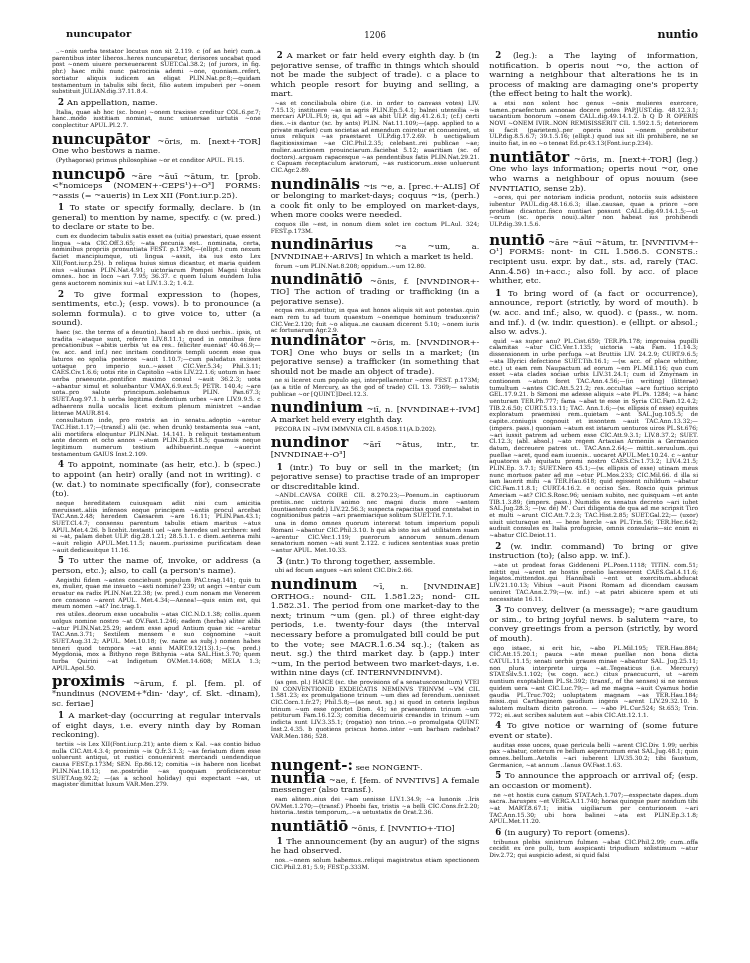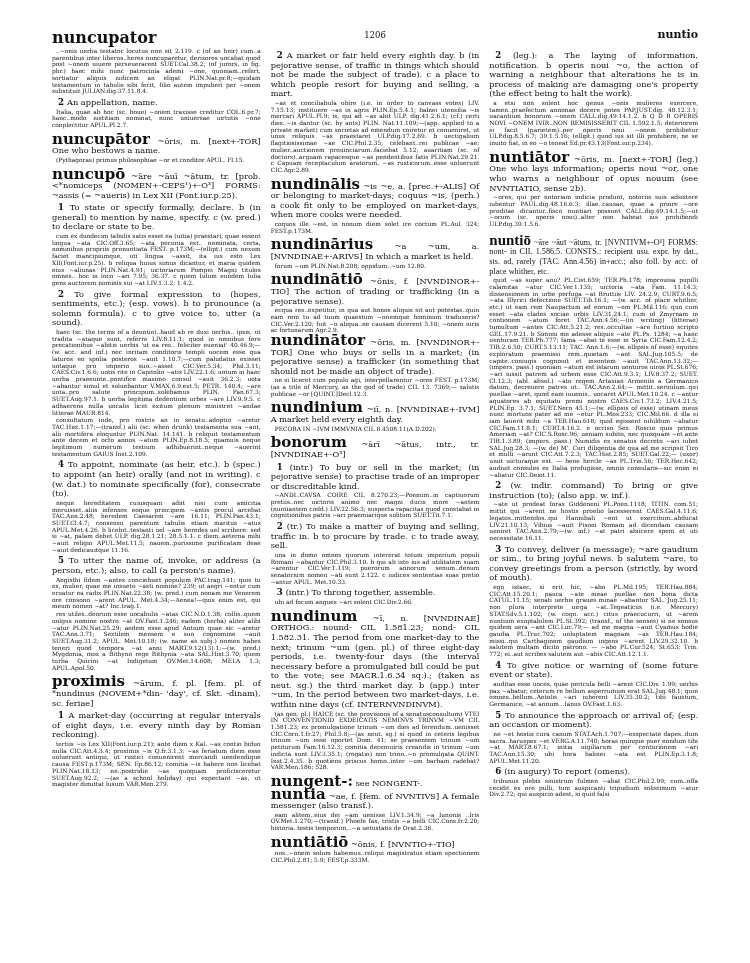--- a/index.html
+++ b/index.html
@@ -5,7 +5,7 @@
   html, body { margin:0; padding:0; background:#ffffff; }
   body { width:750px; height:963px; overflow:hidden; position:relative; color:#111; font-family:"DejaVu Serif", "Liberation Serif", serif; }
   .page-header { position:absolute; top:28px; left:52px; right:52px; height:16px; }
-  .hw-left { position:absolute; left:0; top:0; font-weight:bold; font-size:16px; }
+  .hw-left { position:absolute; left:14px; top:0; font-weight:bold; font-size:10px; }
   .page-num { position:absolute; left:50%; transform:translateX(-50%); top:2px; font-size:8.5px; }
   .hw-right { position:absolute; right:0; top:0; font-weight:bold; font-size:11px; }
   .columns { position:absolute; top:48px; left:52px; width:646px; display:flex; gap:10px; }

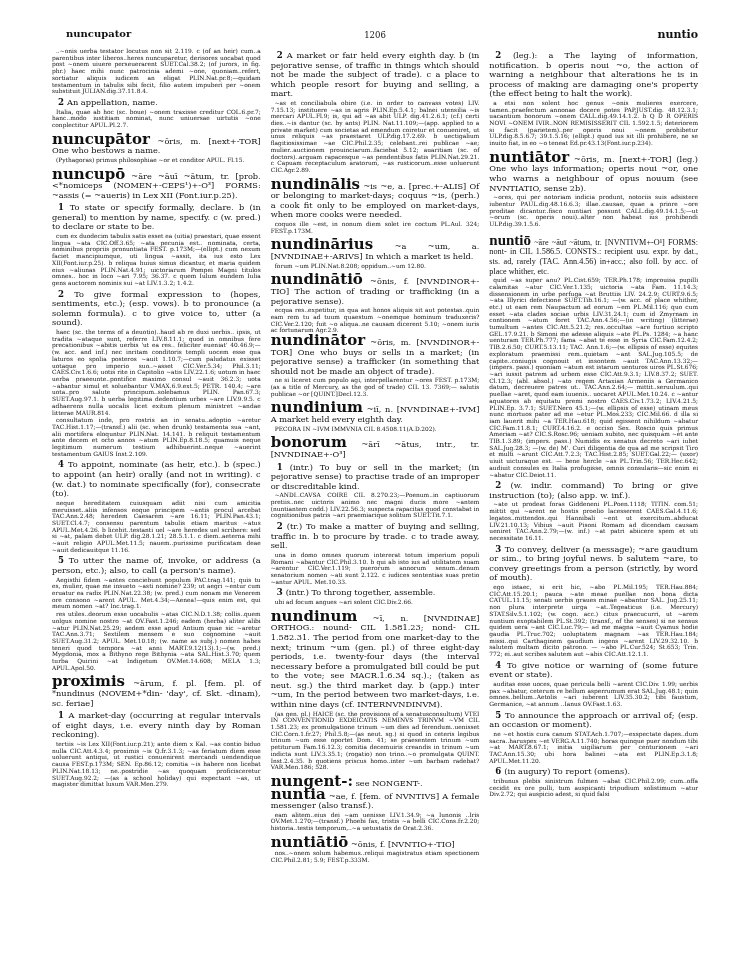--- a/index.html
+++ b/index.html
@@ -81,7 +81,7 @@
       <div class="cit">a etsi non solent hoc genus ~onis mulieres exercere, tamen..praefectum annonae docere potes PAP.JUST.dig. 48.12.3.1; uacantium bonorum ~onem CALL.dig.49.14.1.2.   b Q D R OPERIS NOVI ~ONEM IVIR..NON REMISISSERIT CIL 1.592.1.5; deteriorem si facit (parietem)..per operis noui ~onem prohibetur ULP.dig.8.5.6.7; 39.1.5.16; (ellipt.) quod ius sit illi prohibere, ne se inuito fiat, in eo ~o teneat Ed.pr.43.13(Font.iur.p.234).</div>
       <div class="entry def" style="margin-top: 6px;"><span class="hw">nuntiātor</span><span> ~ōris, m. [next+-TOR] (leg.) One who lays information; operis noui ~or, one who warns a neighbour of opus nouum (see NVNTIATIO, sense 2b).</span></div>
       <div class="cit">~ores, qui per notoriam indicia produnt, notoriis suis adsistere iubentur PAUL.dig.48.16.6.3; illae..causae, quae a priore ~ore proditae dicantur..fisco nuntiari possunt CALL.dig.49.14.1.5;—ut ~orum (sc. operis noui)..alter non habeat ius prohibendi ULP.dig.39.1.5.6.</div>
-      <div class="entry def" style="margin-top: 8px; font-family: Liberation Serif, serif;"><span class="hw">nuntiō</span><span> ~āre ~āuī ~ātum, tr. [NVNTIVM+-O¹] FORMS: nont- in CIL 1.586.5. CONSTS.: recipient usu. expr. by dat., sts. ad, rarely (TAC. Ann.4.56) in+acc.; also foll. by acc. of place whither, etc.</span></div>
+      <div class="entry def" style="margin-top: 8px;"><span class="hw">nuntiō</span><span> ~āre ~āuī ~ātum, tr. [NVNTIVM+-O¹] FORMS: nont- in CIL 1.586.5. CONSTS.: recipient usu. expr. by dat., sts. ad, rarely (TAC. Ann.4.56) in+acc.; also foll. by acc. of place whither, etc.</span></div>
       <div class="cit">quid ~as super anu? PL.Cist.659; TER.Ph.178; improuisa pupilli calamitas ~atur CIC.Ver.1.135; uictoria ~ata Fam. 11.14.3; dissensionem in urbe perfuga ~at Bruttiis LIV. 24.2.9; CURT.9.6.5; ~ata Illyrici defectione SUET.Tib.16.1; —(w. acc. of place whither, etc.) ut eam rem Naupactum ad eorum ~em PL.Mil.116; quo cum esset ~ata clades sociae urbis LIV.31.24.1; cum id Zmyrnam in contionem ~atum foret TAC.Ann.4.56;—(in writing) (litterae) tumultum ~antes CIC.Att.5.21.2; res..occultas ~are furtiuo scripto GEL.17.9.21.   b Simoni me adesse aliquis ~ate PL.Ps. 1284; ~a hanc uenturam TER.Ph.777; fama ~abat te esse in Syria CIC.Fam.12.4.2; TIB.2.6.50; CURT.5.13.11; TAC. Ann.1.6;—(w. ellipsis of esse) equites exploratum praemissi rem..quietam ~ant SAL.Jug.105.5; de capite..coniugis cognouit et insontem ~auit TAC.Ann.13.32;—(impers. pass.) quoniam ~atum est istarum uenturos uiros PL.St.676; ~ari iussit patrem ad urbem esse CIC.Att.9.3.1; LIV.8.37.2; SUET. Cl.12.3; (abl. absol.) ~ato regem Artaxian Armeniis a Germanico datum, decreuere patres ut.. TAC.Ann.2.64;— mittit..seruulum..qui puellae ~aret, quod eam iuuenis.. uocaret APUL.Met.10.24.   c ~antur aquatores ab equitatu premi nostro CAES.Civ.1.73.2; LIV.4.21.5; PLIN.Ep. 3.7.1; SUET.Nero 45.1;—(w. ellipsis of esse) utinam meus nunc mortuos pater ad me ~etur PL.Mos.233; CIC.Mil.66.   d illa si iam lauerit mihi ~a TER.Hau.618; quid egissent nihildum ~abatur CIC.Fam.11.8.1; CURT.4.16.2.   e occiso Sex. Roscio quis primus Ameriam ~at? CIC.S.Rosc.96; ueniam subito, nec quisquam ~et ante TIB.1.3.89; (impers. pass.) Numidis ex senatus decreto ~ari iubet SAL.Jug.28.3; —(w. de) M'. Curi diligentia de qua ad me scripsit Tiro et multi ~arunt CIC.Att.7.2.3; TAC.Hist.2.85; SUET.Gal.22;— (uxor) uiuit uicturaque est. — bene hercle ~as PL.Trin.56; TER.Hec.642; audiuit consules ex Italia profugisse, omnis consularis—sic enim ei ~abatur CIC.Deiot.11.</div>
       <div class="sense"><b>2 </b>(w. indir. command) To bring or give instruction (to); (also app. w. inf.).</div>
       <div class="cit">~ate ut prodeat foras Giddeneni PL.Poen.1118; TITIN. com.51; mittit qui ~arent ne hostis proelio lacesserent CAES.Gal.4.11.6; legatos..mittendos..qui Hannibali ~ent ut exercitum..abducat LIV.21.10.13; Vibius ~auit Pisoni Romam ad dicendam causam ueniret TAC.Ann.2.79;—(w. inf.) ~at patri abiicere spem et uti necessitate 16.11.</div>

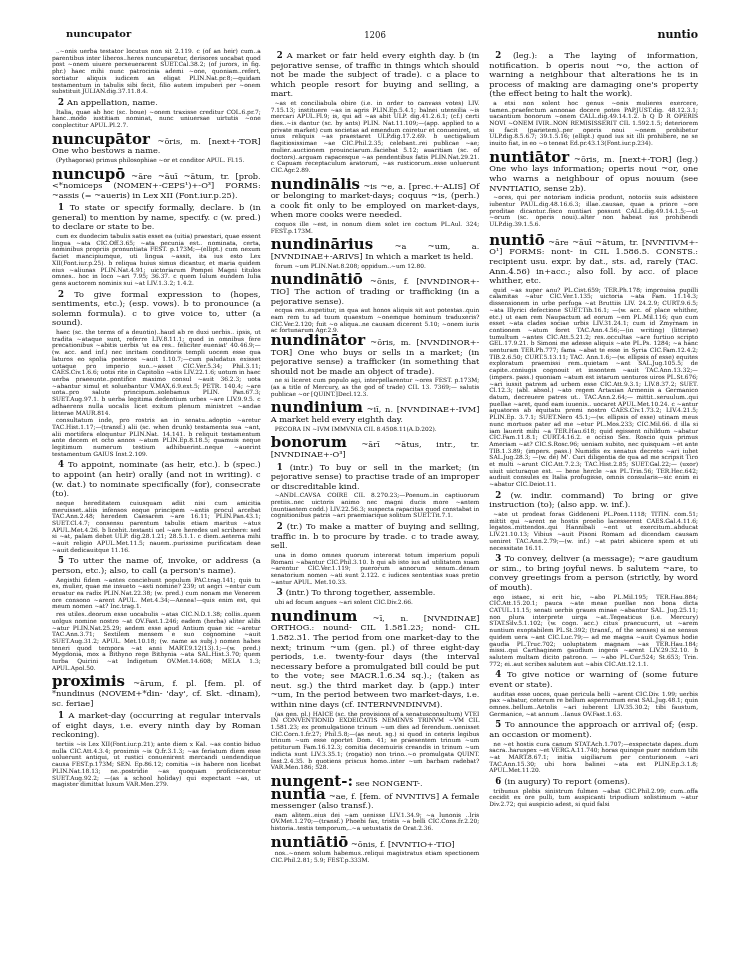--- a/index.html
+++ b/index.html
@@ -82,6 +82,7 @@
       <div class="entry def" style="margin-top: 6px;"><span class="hw">nuntiātor</span><span> ~ōris, m. [next+-TOR] (leg.) One who lays information; operis noui ~or, one who warns a neighbour of opus nouum (see NVNTIATIO, sense 2b).</span></div>
       <div class="cit">~ores, qui per notoriam indicia produnt, notoriis suis adsistere iubentur PAUL.dig.48.16.6.3; illae..causae, quae a priore ~ore proditae dicantur..fisco nuntiari possunt CALL.dig.49.14.1.5;—ut ~orum (sc. operis noui)..alter non habeat ius prohibendi ULP.dig.39.1.5.6.</div>
       <div class="entry def" style="margin-top: 8px;"><span class="hw">nuntiō</span><span> ~āre ~āuī ~ātum, tr. [NVNTIVM+-O¹] FORMS: nont- in CIL 1.586.5. CONSTS.: recipient usu. expr. by dat., sts. ad, rarely (TAC. Ann.4.56) in+acc.; also foll. by acc. of place whither, etc.</span></div>
+      <div class="sense"><b>1 </b>To bring word of (a fact or occurrence), announce, report (strictly, by word of mouth). b (w. acc. and inf.; also, w. quod). c (pass., w. nom. and inf.). d (w. indir. question). e (ellipt. or absol.; also w. advs.).</div>
       <div class="cit">quid ~as super anu? PL.Cist.659; TER.Ph.178; improuisa pupilli calamitas ~atur CIC.Ver.1.135; uictoria ~ata Fam. 11.14.3; dissensionem in urbe perfuga ~at Bruttiis LIV. 24.2.9; CURT.9.6.5; ~ata Illyrici defectione SUET.Tib.16.1; —(w. acc. of place whither, etc.) ut eam rem Naupactum ad eorum ~em PL.Mil.116; quo cum esset ~ata clades sociae urbis LIV.31.24.1; cum id Zmyrnam in contionem ~atum foret TAC.Ann.4.56;—(in writing) (litterae) tumultum ~antes CIC.Att.5.21.2; res..occultas ~are furtiuo scripto GEL.17.9.21.   b Simoni me adesse aliquis ~ate PL.Ps. 1284; ~a hanc uenturam TER.Ph.777; fama ~abat te esse in Syria CIC.Fam.12.4.2; TIB.2.6.50; CURT.5.13.11; TAC. Ann.1.6;—(w. ellipsis of esse) equites exploratum praemissi rem..quietam ~ant SAL.Jug.105.5; de capite..coniugis cognouit et insontem ~auit TAC.Ann.13.32;—(impers. pass.) quoniam ~atum est istarum uenturos uiros PL.St.676; ~ari iussit patrem ad urbem esse CIC.Att.9.3.1; LIV.8.37.2; SUET. Cl.12.3; (abl. absol.) ~ato regem Artaxian Armeniis a Germanico datum, decreuere patres ut.. TAC.Ann.2.64;— mittit..seruulum..qui puellae ~aret, quod eam iuuenis.. uocaret APUL.Met.10.24.   c ~antur aquatores ab equitatu premi nostro CAES.Civ.1.73.2; LIV.4.21.5; PLIN.Ep. 3.7.1; SUET.Nero 45.1;—(w. ellipsis of esse) utinam meus nunc mortuos pater ad me ~etur PL.Mos.233; CIC.Mil.66.   d illa si iam lauerit mihi ~a TER.Hau.618; quid egissent nihildum ~abatur CIC.Fam.11.8.1; CURT.4.16.2.   e occiso Sex. Roscio quis primus Ameriam ~at? CIC.S.Rosc.96; ueniam subito, nec quisquam ~et ante TIB.1.3.89; (impers. pass.) Numidis ex senatus decreto ~ari iubet SAL.Jug.28.3; —(w. de) M'. Curi diligentia de qua ad me scripsit Tiro et multi ~arunt CIC.Att.7.2.3; TAC.Hist.2.85; SUET.Gal.22;— (uxor) uiuit uicturaque est. — bene hercle ~as PL.Trin.56; TER.Hec.642; audiuit consules ex Italia profugisse, omnis consularis—sic enim ei ~abatur CIC.Deiot.11.</div>
       <div class="sense"><b>2 </b>(w. indir. command) To bring or give instruction (to); (also app. w. inf.).</div>
       <div class="cit">~ate ut prodeat foras Giddeneni PL.Poen.1118; TITIN. com.51; mittit qui ~arent ne hostis proelio lacesserent CAES.Gal.4.11.6; legatos..mittendos..qui Hannibali ~ent ut exercitum..abducat LIV.21.10.13; Vibius ~auit Pisoni Romam ad dicendam causam ueniret TAC.Ann.2.79;—(w. inf.) ~at patri abiicere spem et uti necessitate 16.11.</div>

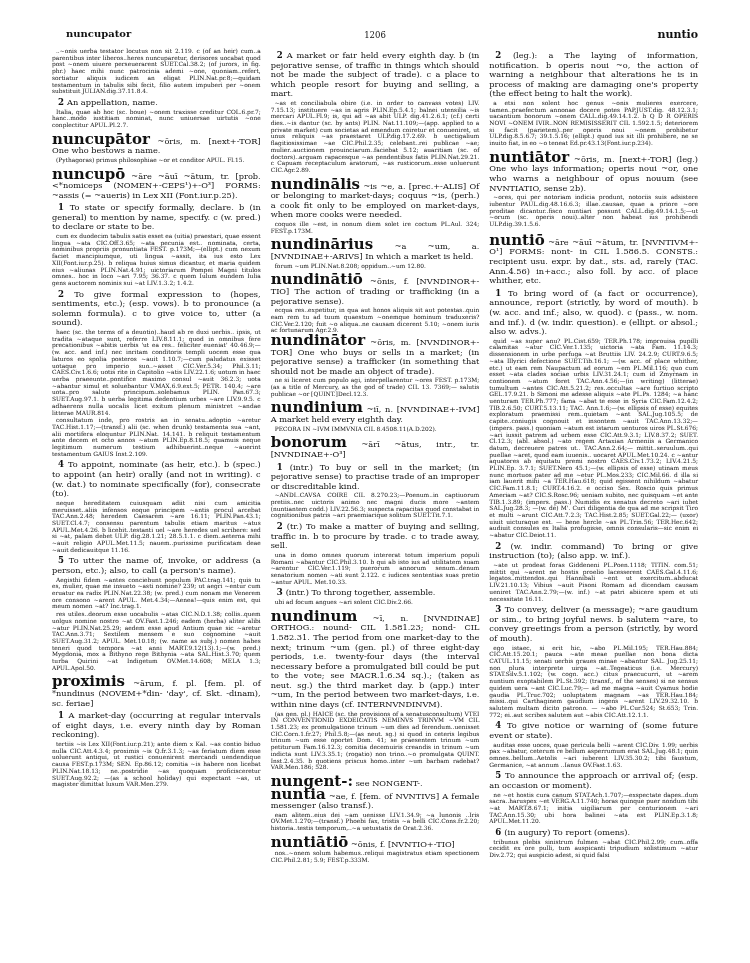--- a/index.html
+++ b/index.html
@@ -61,7 +61,7 @@
       <div class="cit">ne si liceret cum populo agi, interpellarentur ~ores FEST. p.173M; (as a title of Mercury, as the god of trade) CIL 13. 7369;— salutis publicae ~or [QUINT.]Decl.12.3.</div>
       <div class="entry def" style="margin-top: 6px;"><span class="hw">nundinium</span><span> ~iī, n. [NVNDINAE+-IVM] A market held every eighth day.</span></div>
       <div class="cit">PECORA IN ~IVM IMMVNIA CIL 8.4508.11(A.D.202).</div>
-      <div class="entry def" style="margin-top: 6px;"><span class="hw">bonorum</span><span> ~ārī ~ātus, intr., tr. [NVNDINAE+-O³]</span></div>
+      <div class="entry def" style="margin-top: 6px;"><span class="hw">nundinor</span><span> ~ārī ~ātus, intr., tr. [NVNDINAE+-O³]</span></div>
       <div class="sense"><b>1 </b>(intr.) To buy or sell in the market; (in pejorative sense) to practise trade of an improper or discreditable kind.</div>
       <div class="cit">~ANDI..CAVSA COIRE CIL 8.270.23;—Poenum..in captiuorum pretiis..nec uictoris animo nec magni ducis more ~antem (nuntiantem codd.) LIV.22.56.3; suspecta rapacitas quod constabat in cognitionibus patris ~ari praemiarique solitum SUET.Tit.7.1.</div>
       <div class="sense"><b>2 </b>(tr.) To make a matter of buying and selling, traffic in. b to procure by trade. c to trade away, sell.</div>

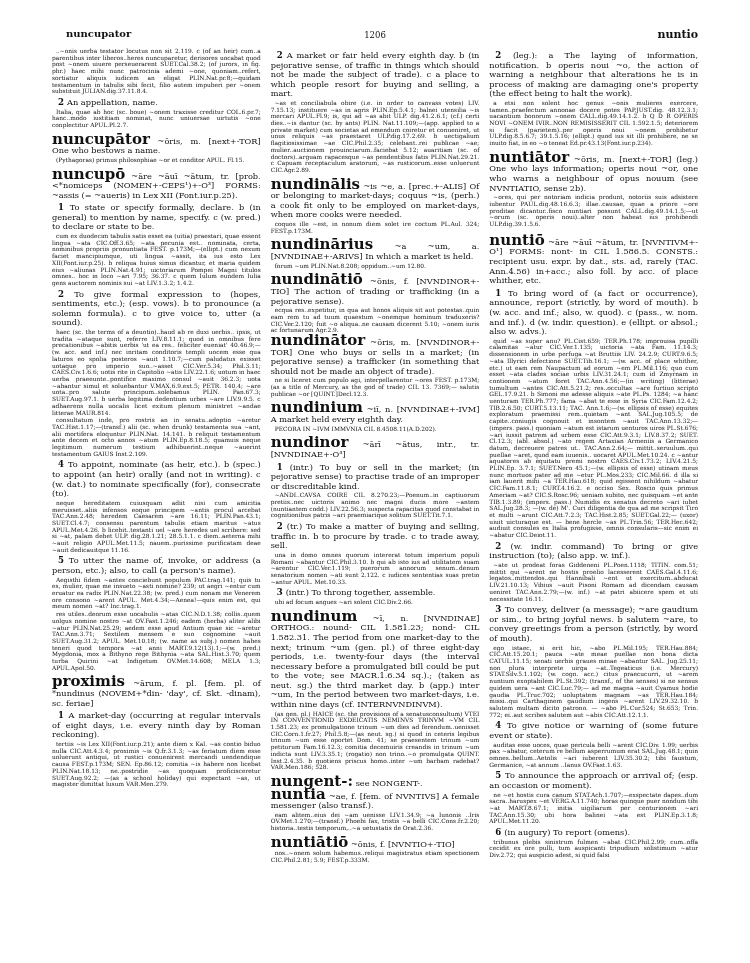--- a/index.html
+++ b/index.html
@@ -64,7 +64,6 @@
       <div class="entry def" style="margin-top: 6px;"><span class="hw">nundinor</span><span> ~ārī ~ātus, intr., tr. [NVNDINAE+-O³]</span></div>
       <div class="sense"><b>1 </b>(intr.) To buy or sell in the market; (in pejorative sense) to practise trade of an improper or discreditable kind.</div>
       <div class="cit">~ANDI..CAVSA COIRE CIL 8.270.23;—Poenum..in captiuorum pretiis..nec uictoris animo nec magni ducis more ~antem (nuntiantem codd.) LIV.22.56.3; suspecta rapacitas quod constabat in cognitionibus patris ~ari praemiarique solitum SUET.Tit.7.1.</div>
-      <div class="sense"><b>2 </b>(tr.) To make a matter of buying and selling, traffic in. b to procure by trade. c to trade away, sell.</div>
       <div class="cit">una in domo omnes quorum intererat totum imperium populi Romani ~abantur CIC.Phil.3.10.   b qui ab isto ius ad utilitatem suam ~arentur CIC.Ver.1.119; puerorum annorum senum..denum senatorium nomen ~ati sunt 2.122.   c iudices sententias suas pretio ~antur APUL. Met.10.33.</div>
       <div class="sense"><b>3 </b>(intr.) To throng together, assemble.</div>
       <div class="cit">ubi ad focum angues ~ari solent CIC.Div.2.66.</div>

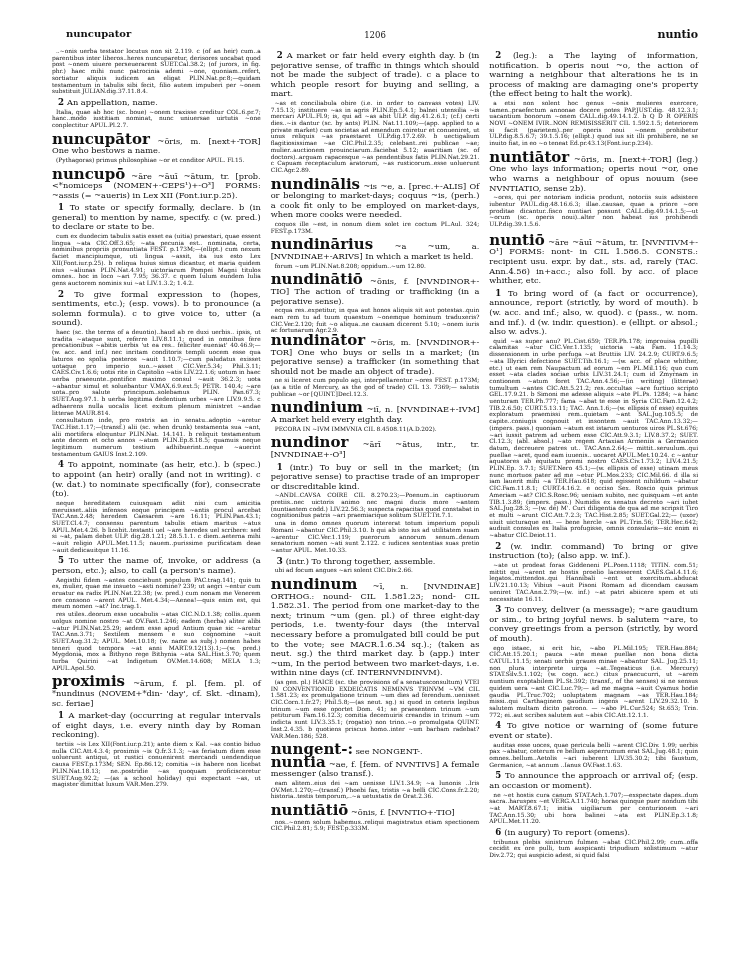--- a/index.html
+++ b/index.html
@@ -69,7 +69,7 @@
       <div class="cit">ubi ad focum angues ~ari solent CIC.Div.2.66.</div>
       <div class="entry def" style="margin-top: 6px;"><span class="hw">nundinum</span><span> ~ī, n. [NVNDINAE] ORTHOG.: nound- CIL 1.581.23; nond- CIL 1.582.31. The period from one market-day to the next; trinum ~um (gen. pl.) of three eight-day periods, i.e. twenty-four days (the interval necessary before a promulgated bill could be put to the vote; see MACR.1.6.34 sq.).; (taken as neut. sg.) the third market day. b (app.) inter ~um, In the period between two market-days, i.e. within nine days (cf. INTERNVNDINVM).</span></div>
       <div class="cit">(as gen. pl.) HAICE (sc. the provisions of a senatusconsultum) VTEI IN CONVENTIONID EXDEICATIS NEMINVS TRINVM ~VM CIL 1.581.23; ex promulgatione trinum ~um dies ad ferendum..uenisset CIC.Corn.1.fr.27; Phil.5.8;—(as neut. sg.) si quod in ceteris legibus trinum ~um esse oportet Dom. 41; se praesentem trinum ~um petiturum Fam.16.12.3; comitia decemuiris creandis in trinum ~um indicta sunt LIV.3.35.1; (rogatio) non trino..~o promulgata QUINT. Inst.2.4.35.   b quotiens priscus homo..inter ~um barbam radebat? VAR.Men.186; 528.</div>
-      <div class="entry def" style="margin-top: 6px;"><span class="hw">nungent-:</span><span> see NONGENT-.</span></div>
+      <div class="entry def" style="margin-top: 22px;"><span class="hw">nungent-:</span><span> see NONGENT-.</span></div>
       <div class="entry def" style="margin-top: 0;"><span class="hw">nuntia</span><span> ~ae, f. [fem. of NVNTIVS] A female messenger (also transf.).</span></div>
       <div class="cit">eam alitem..eius dei ~am uenisse LIV.1.34.9; ~a Iunonis ..Iris OV.Met.1.270;—(transf.) Phoebi fax, tristis ~a belli CIC.Cons.fr.2.20; historia..testis temporum,..~a uetustatis de Orat.2.36.</div>
       <div class="entry def" style="margin-top: 6px;"><span class="hw">nuntiātiō</span><span> ~ōnis, f. [NVNTIO+-TIO]</span></div>

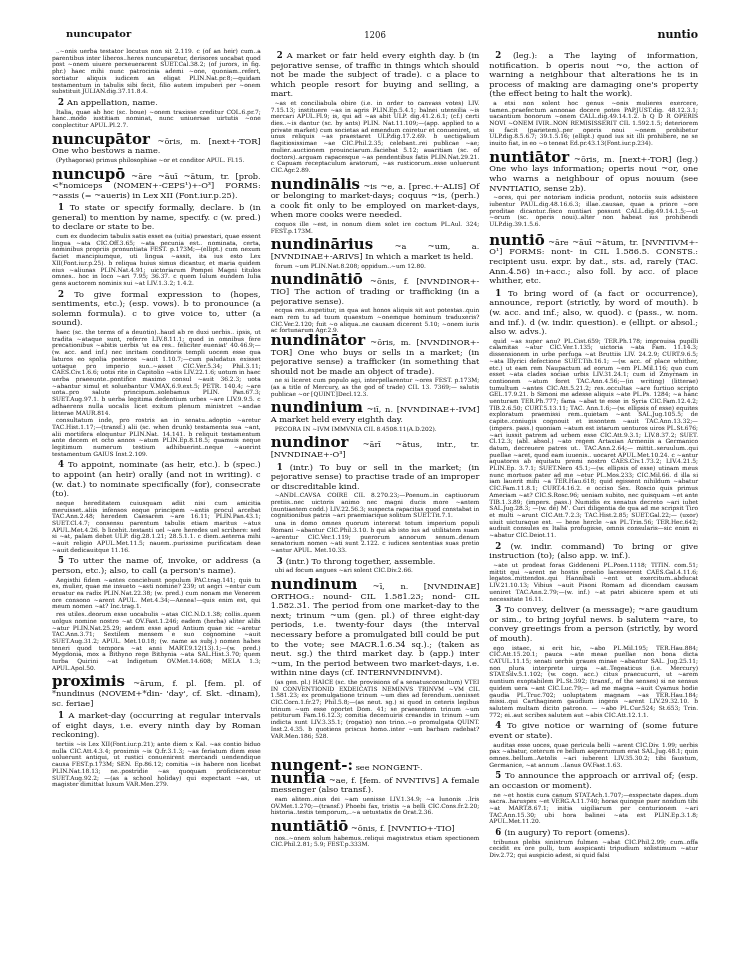--- a/index.html
+++ b/index.html
@@ -73,6 +73,7 @@
       <div class="entry def" style="margin-top: 0;"><span class="hw">nuntia</span><span> ~ae, f. [fem. of NVNTIVS] A female messenger (also transf.).</span></div>
       <div class="cit">eam alitem..eius dei ~am uenisse LIV.1.34.9; ~a Iunonis ..Iris OV.Met.1.270;—(transf.) Phoebi fax, tristis ~a belli CIC.Cons.fr.2.20; historia..testis temporum,..~a uetustatis de Orat.2.36.</div>
       <div class="entry def" style="margin-top: 6px;"><span class="hw">nuntiātiō</span><span> ~ōnis, f. [NVNTIO+-TIO]</span></div>
+      <div class="sense"><b>1 </b>The announcement (by an augur) of the signs he had observed.</div>
       <div class="cit">nos..~onem solum habemus..reliqui magistratus etiam spectionem CIC.Phil.2.81; 5.9; FEST.p.333M.</div>
     </div>
   <div class="col">

